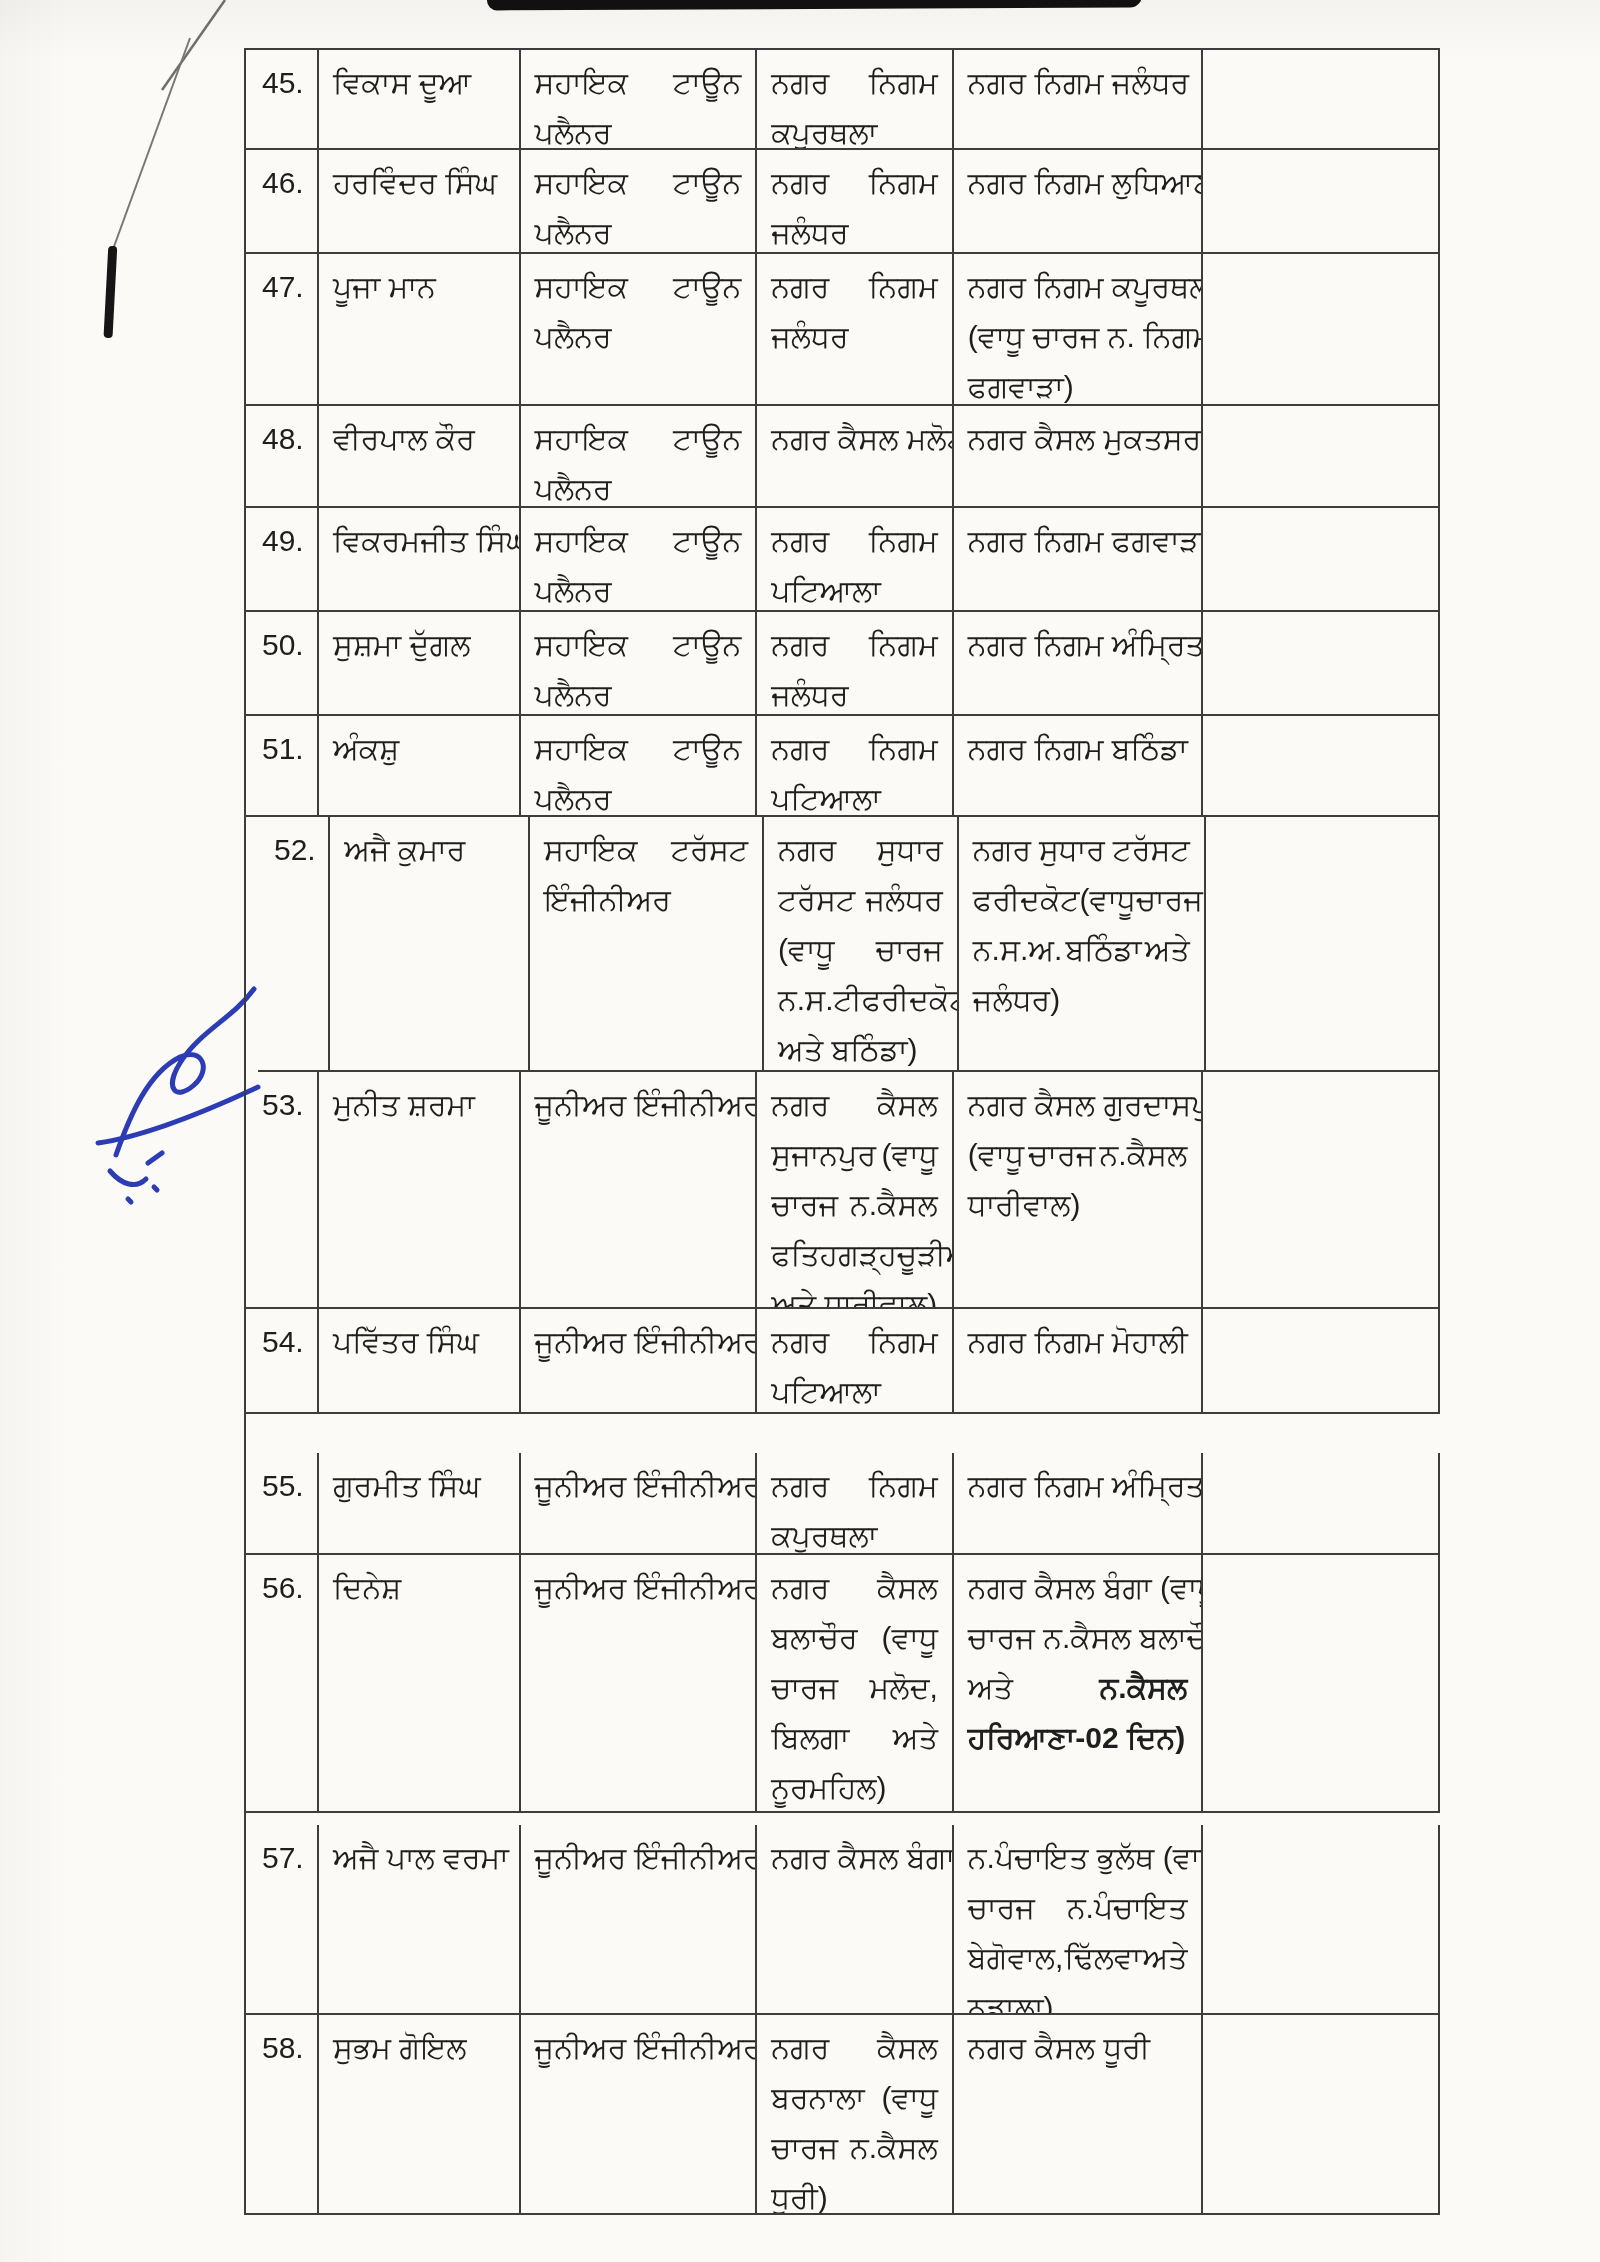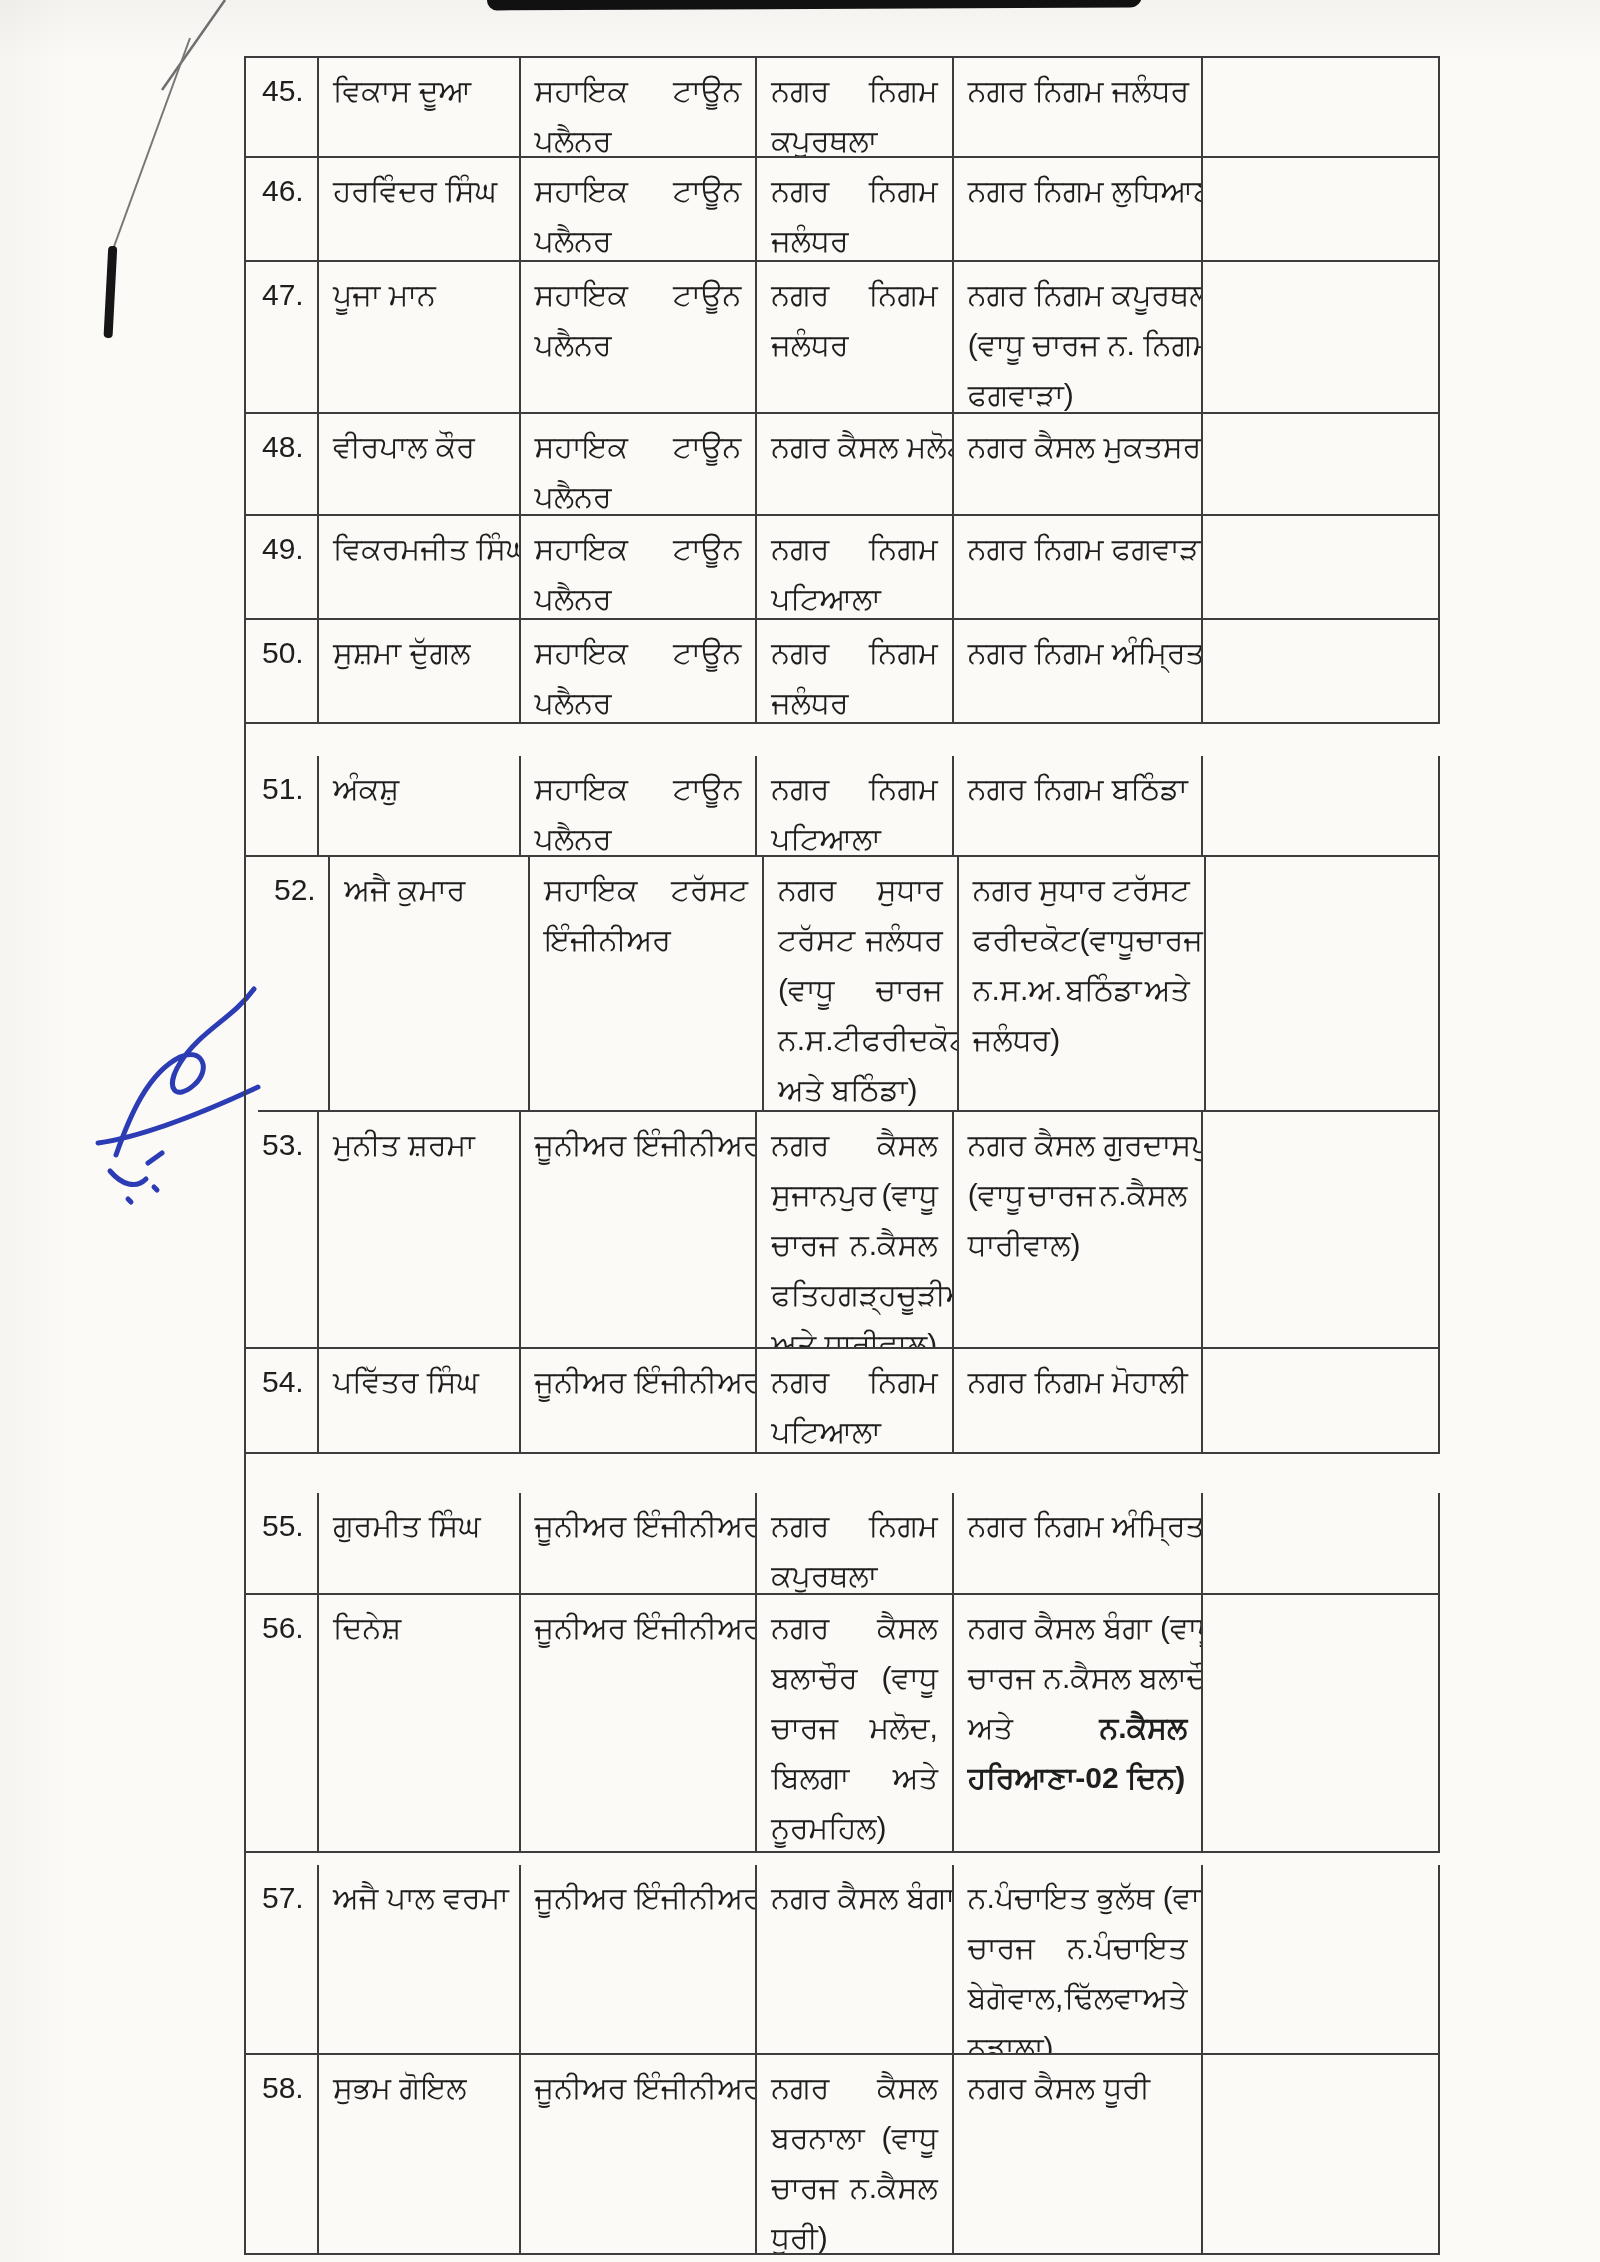--- a/index.html
+++ b/index.html
@@ -16,7 +16,7 @@
                linear-gradient(90deg,rgba(0,0,0,0.025),rgba(0,0,0,0) 70px);
   }
   .table-wrap{
-    position:absolute;left:244px;top:56px;width:1196px;
+    position:absolute;left:244px;top:48px;width:1196px;
     border-top:2px solid #3d3d3d;border-left:2px solid #3d3d3d;
     box-sizing:border-box;
   }

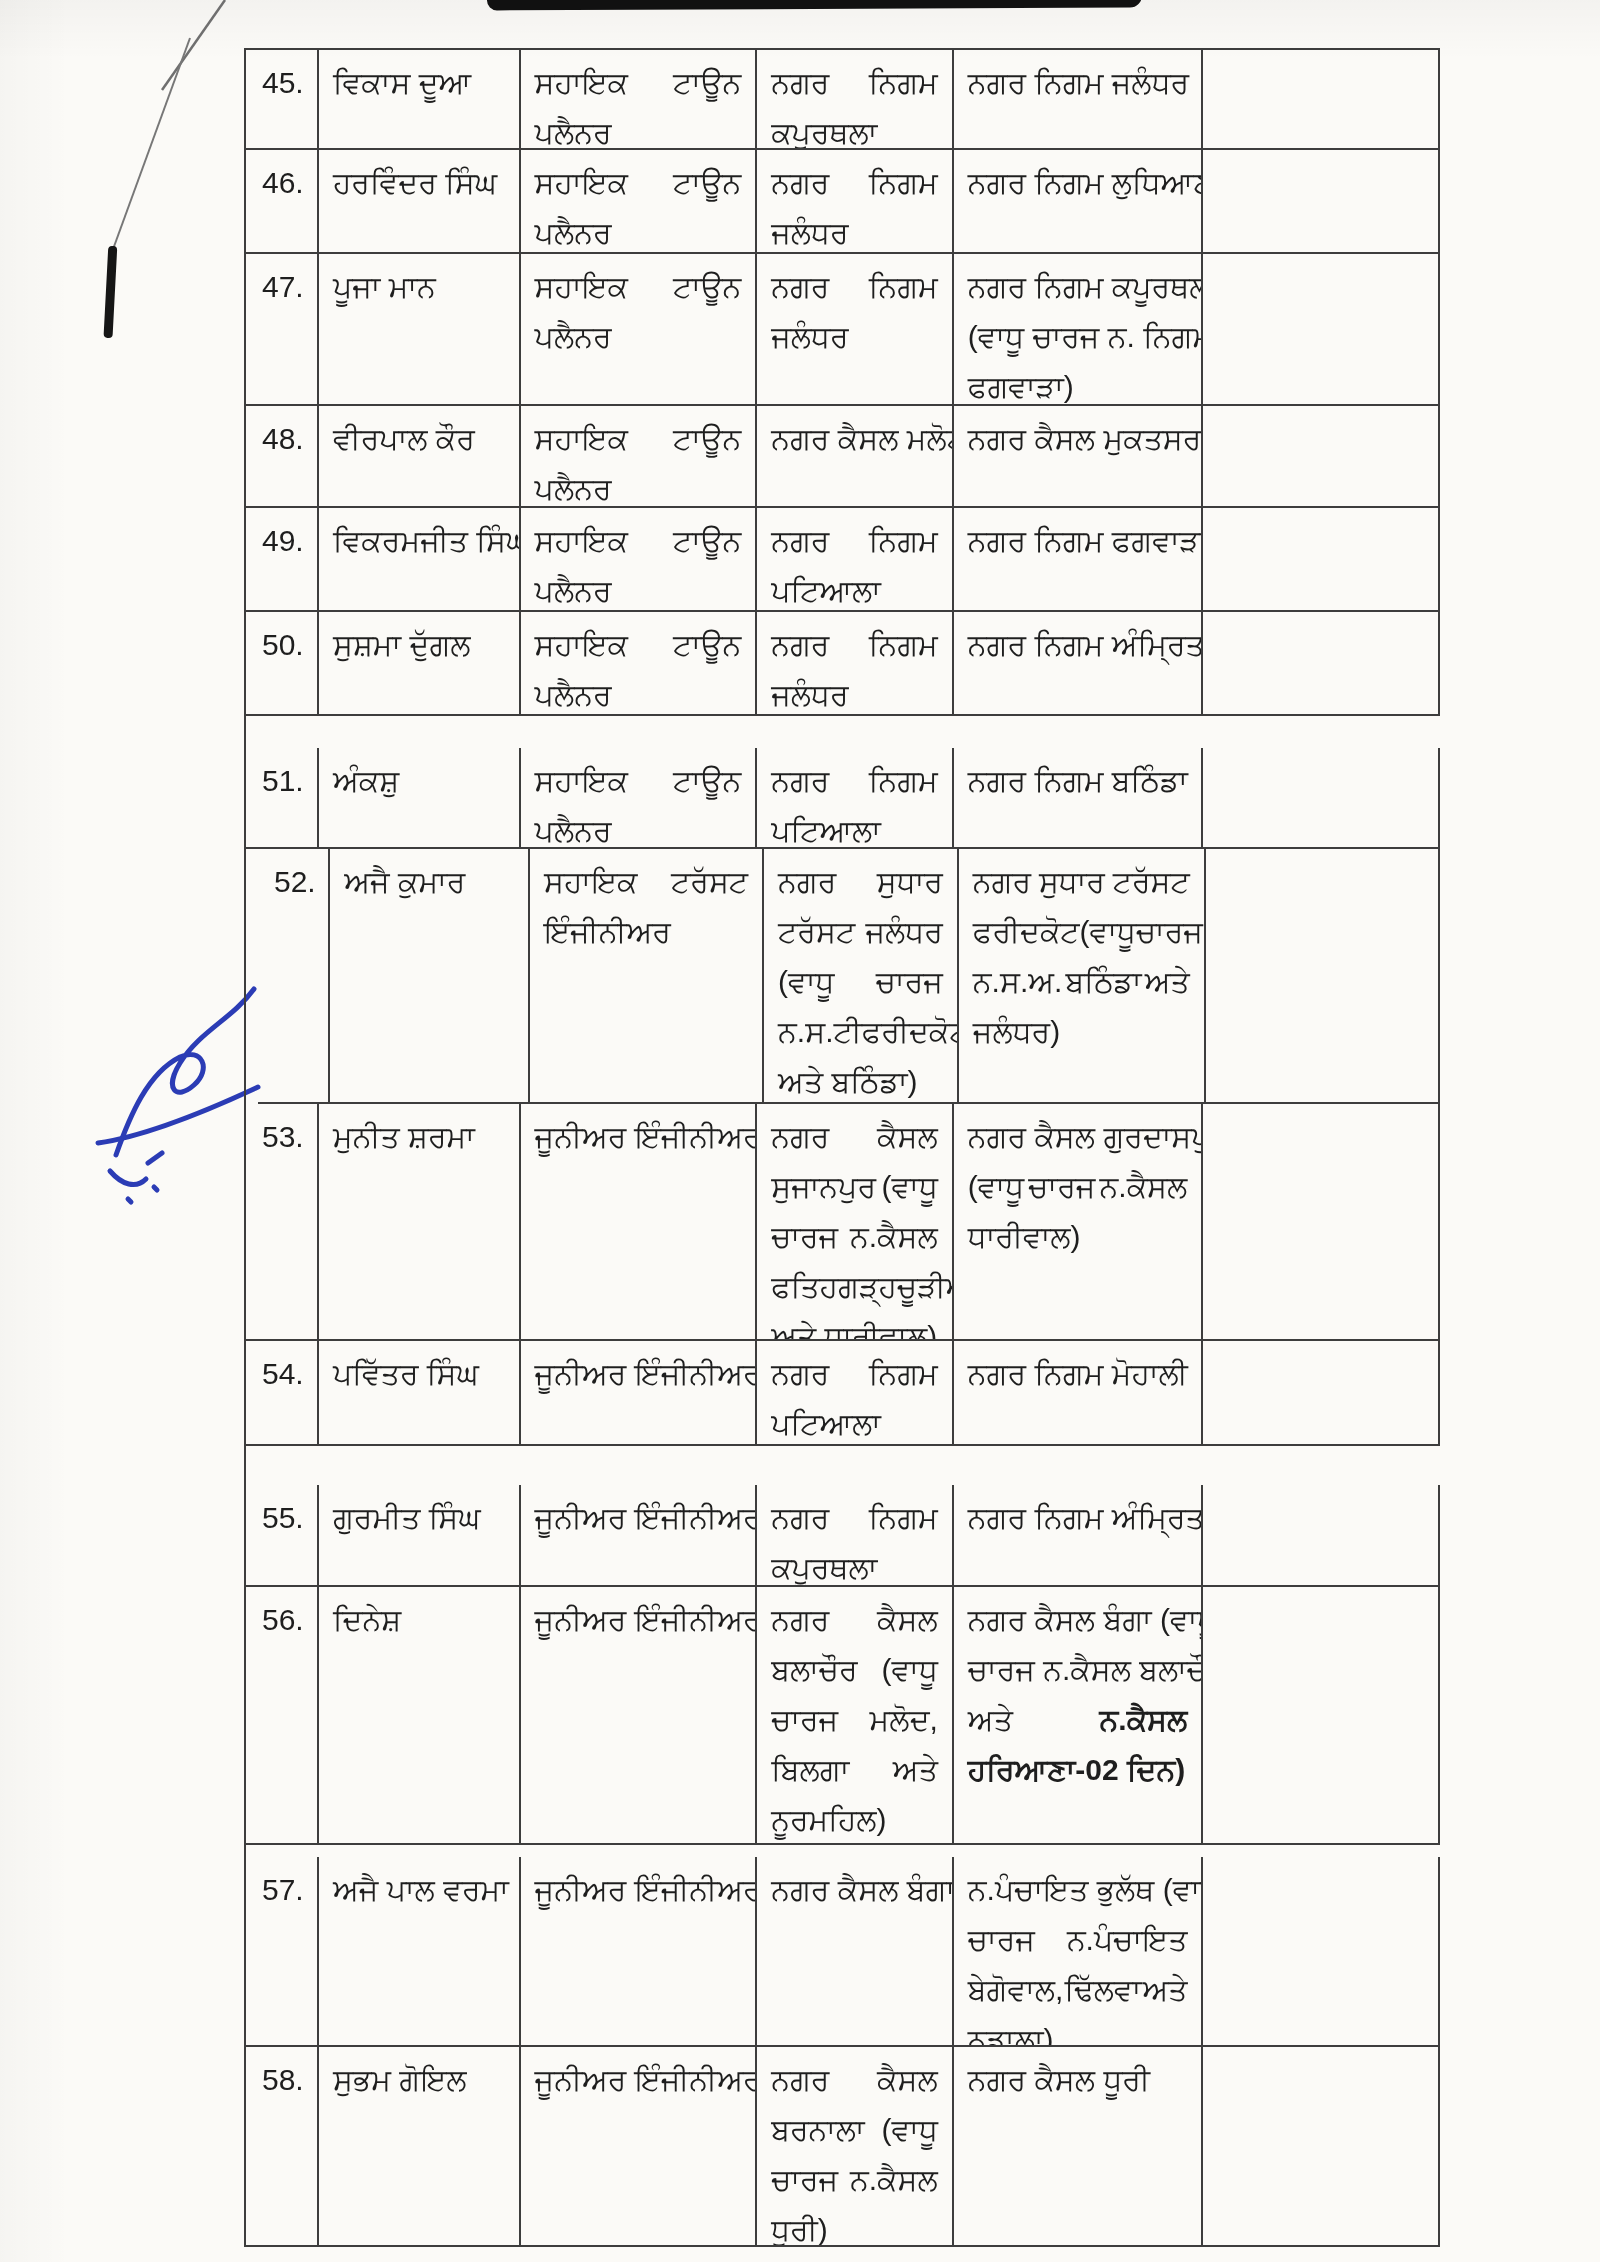--- a/index.html
+++ b/index.html
@@ -225,7 +225,7 @@
         </div>
         <div class="tcell c-rem"></div>
       </div>
-      <div class="trow" style="height: 101px; margin-top: 32px;">
+      <div class="trow" style="height: 101px;">
         <div class="tcell c-sno">
           <div class="ln"><span>51.</span></div>
         </div>

